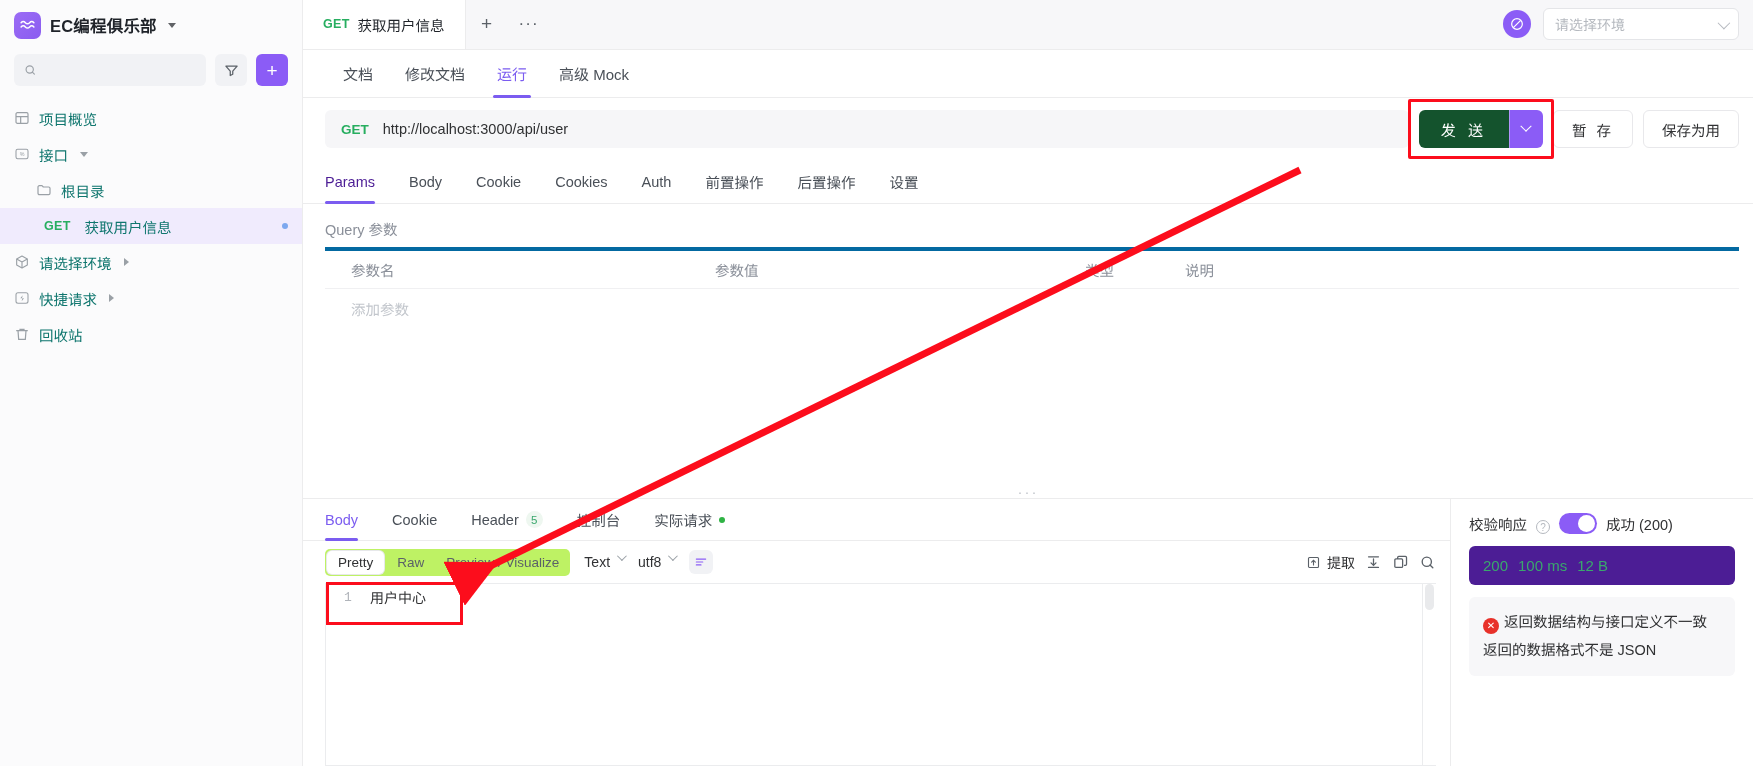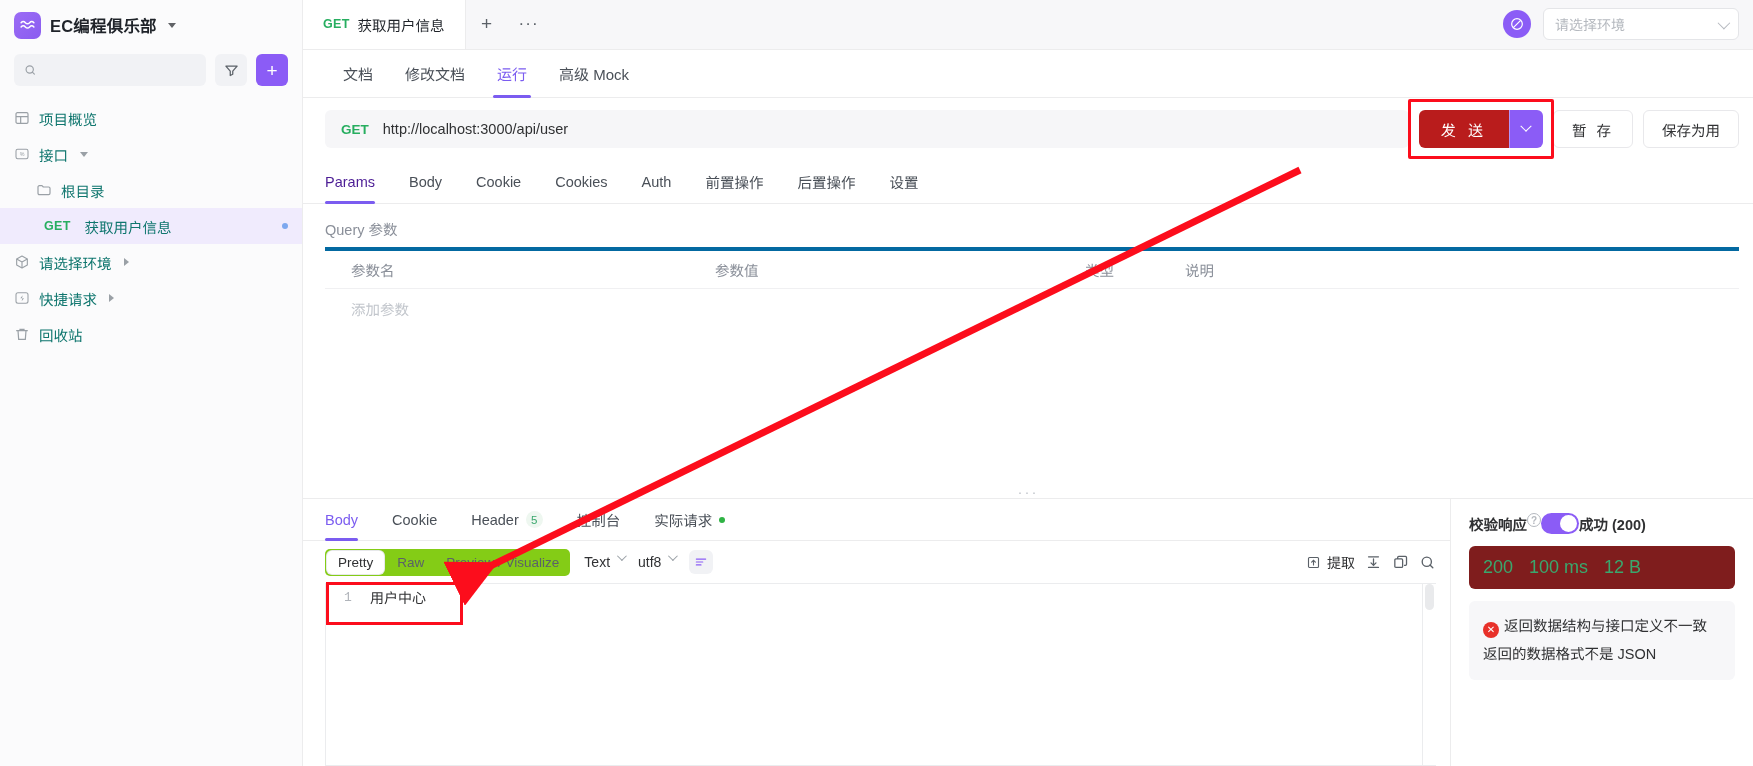--- a/index.html
+++ b/index.html
@@ -158,7 +158,7 @@
   .url-text { color: #303133; font-size: 14.5px; }
   .send-wrap { position: relative; display: flex; }
   .send-btn {
-    height: 38px; background: #b91c1c; color: #fff;
+    height: 38px; background: #14532d; color: #fff;
     border-radius: 6px 0 0 6px; display: flex; align-items: center;
     justify-content: center; padding: 0 22px; font-size: 15px; letter-spacing: 4px;
   }

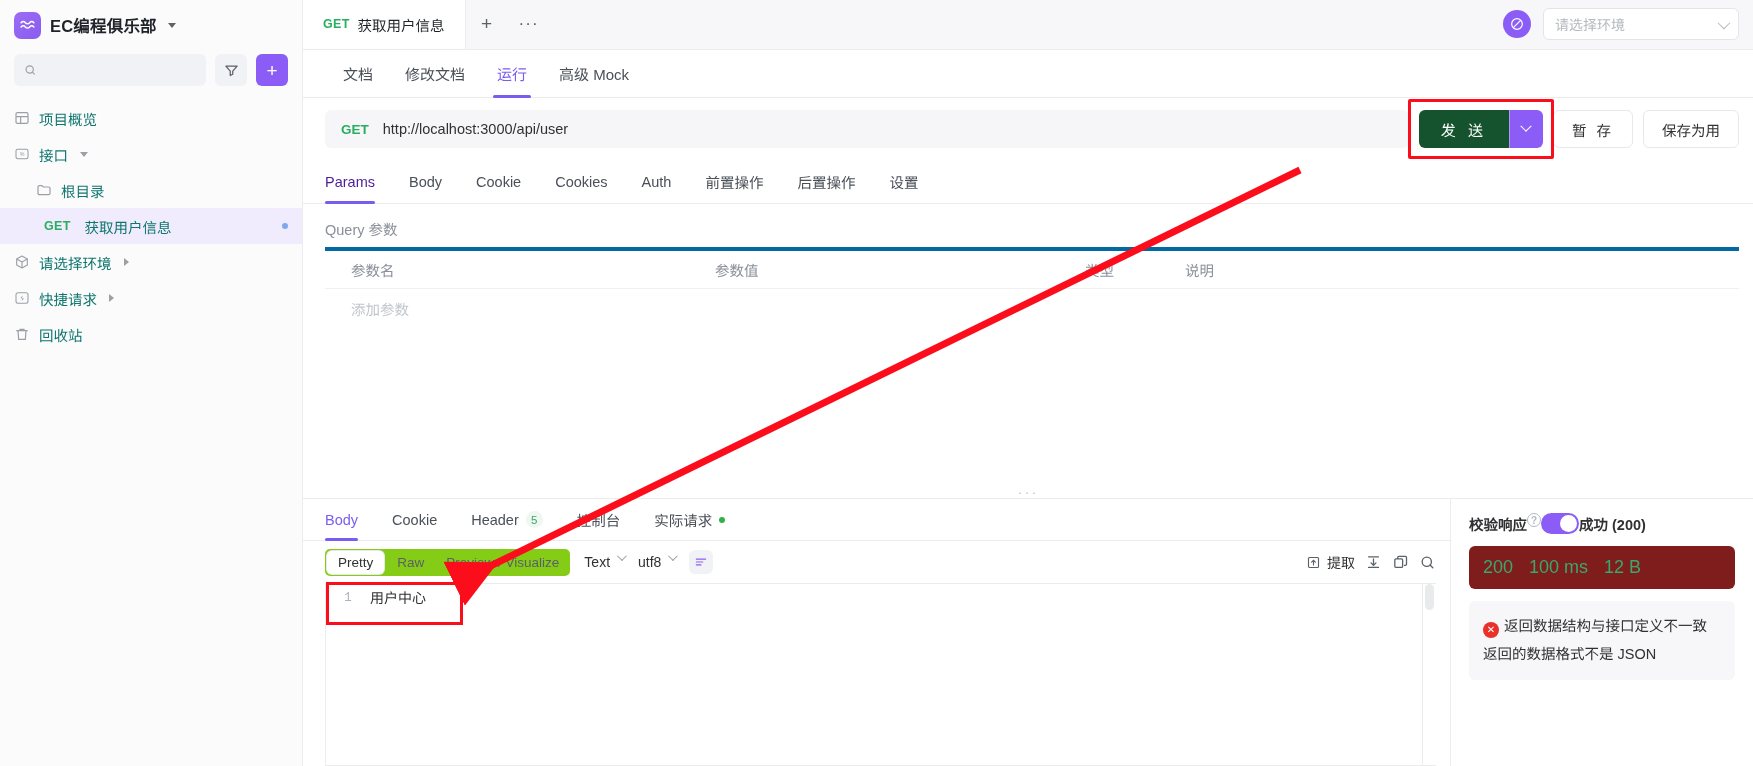--- a/index.html
+++ b/index.html
@@ -272,7 +272,7 @@
     width: 303px; flex: 0 0 303px; border-left: 1px solid #ececed;
     padding: 14px 18px; display: flex; flex-direction: column; gap: 12px;
   }
-  .verify-row { display: flex; align-items: flex-start; font-size: 14.5px; color: #303133; font-weight: bold; }
+  .verify-row { display: flex; align-items: flex-end; gap: 9px; font-size: 14.5px; color: #303133; }
   .qmark {
     width: 14px; height: 14px; border-radius: 50%; border: 1px solid #b5b9bf;
     color: #b5b9bf; font-size: 10px; display: flex; align-items: center; justify-content: center;

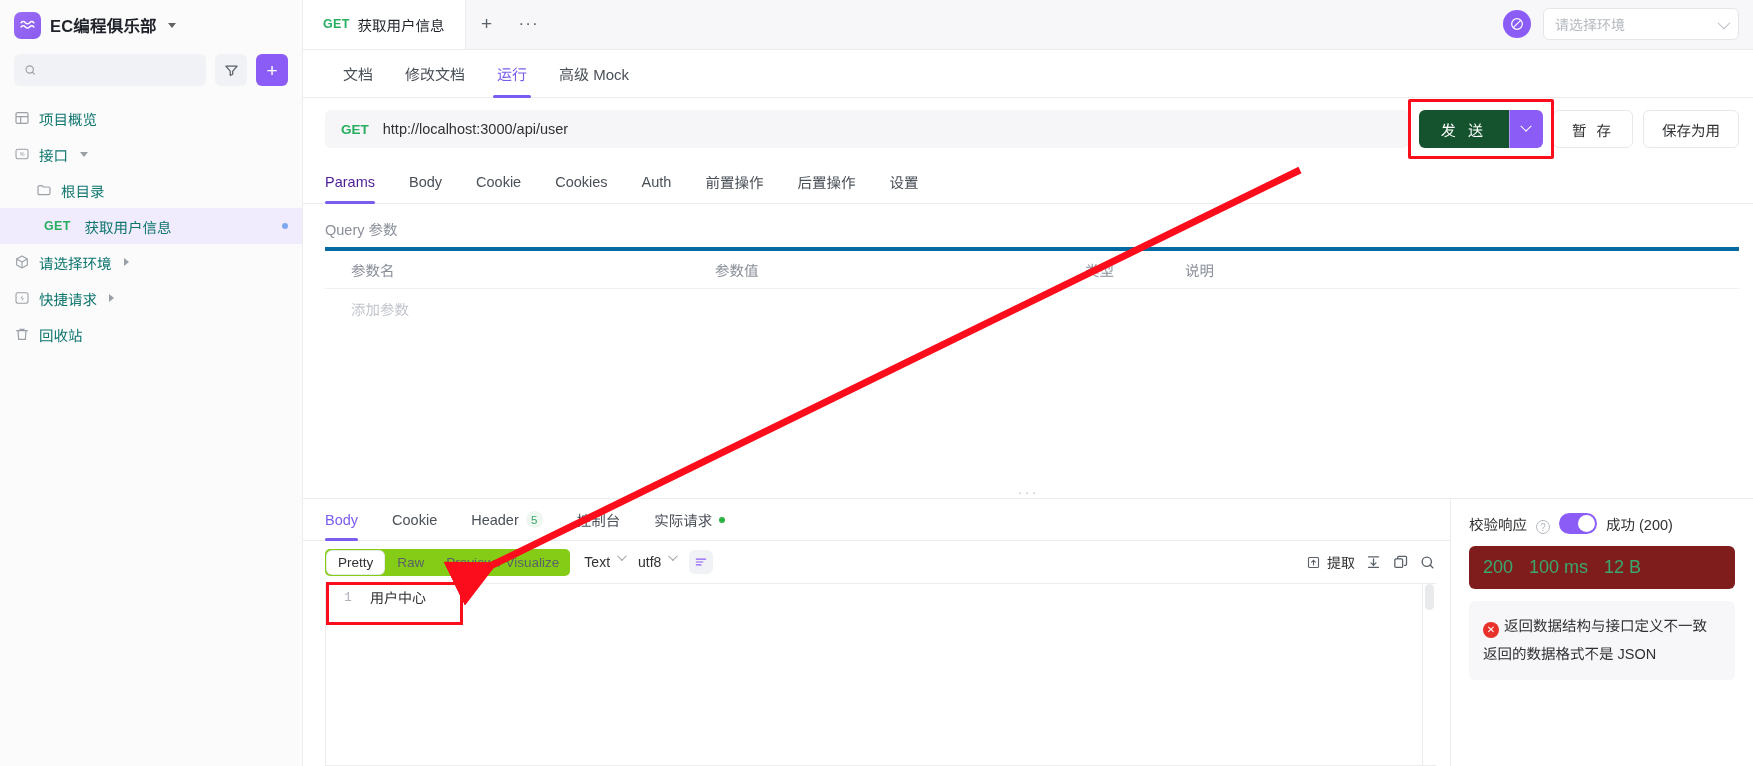--- a/index.html
+++ b/index.html
@@ -242,7 +242,7 @@
 
   .fmtbar { height: 42px; display: flex; align-items: center; padding: 0 14px 0 22px; gap: 14px; }
   .seg {
-    display: flex; background: #84cc16; border-radius: 5px; height: 27px;
+    display: flex; background: #bef264; border-radius: 5px; height: 27px;
     align-items: center; overflow: hidden;
   }
   .seg-item { padding: 0 11px; height: 27px; display: flex; align-items: center; font-size: 13.5px; color: #5b6168; }

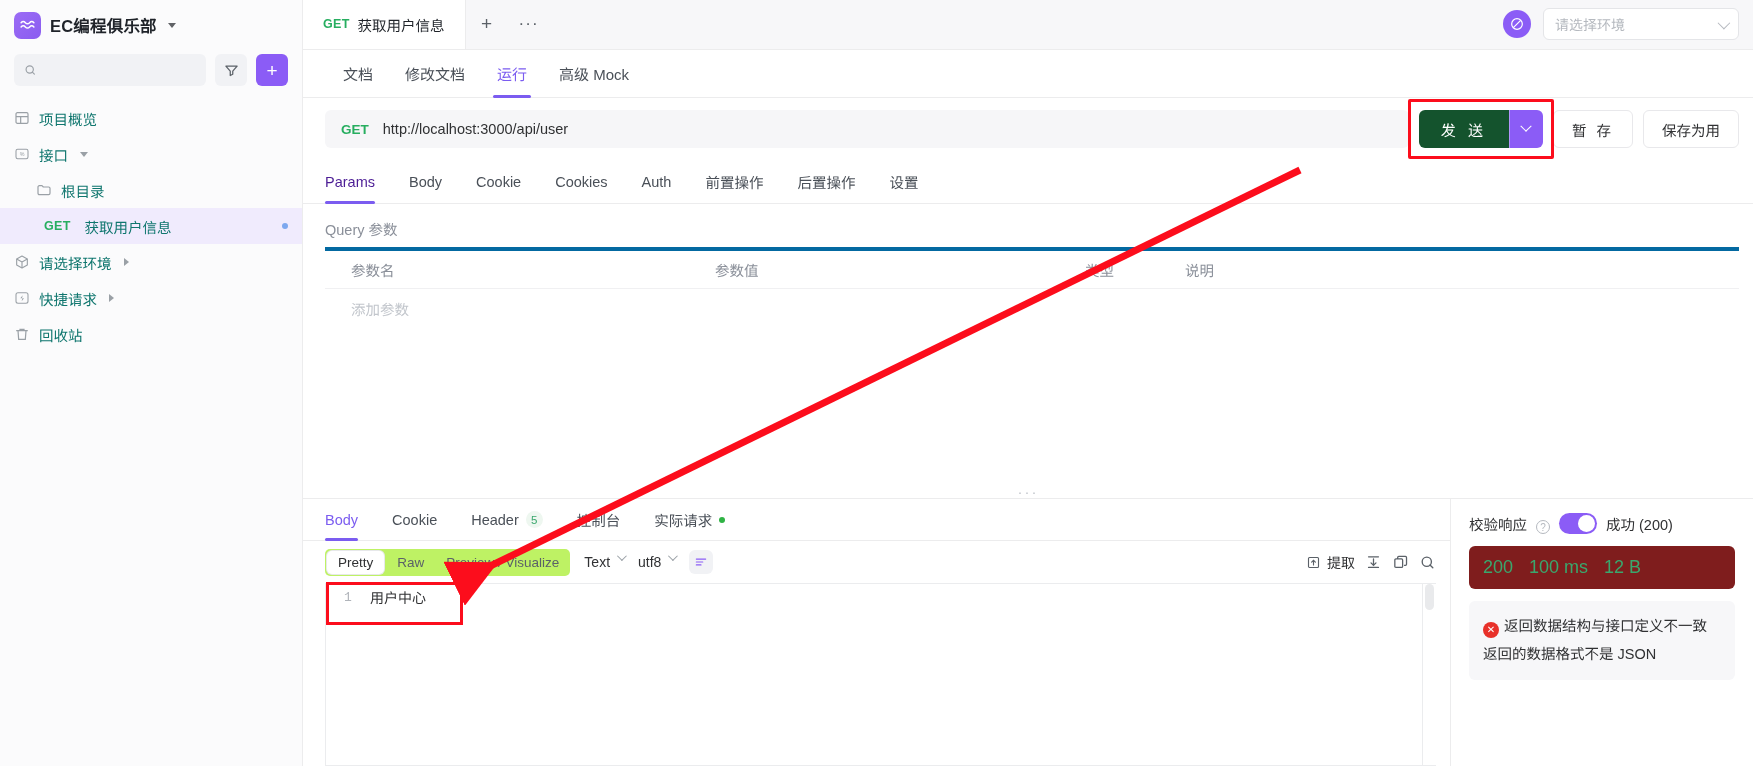--- a/index.html
+++ b/index.html
@@ -282,8 +282,8 @@
   }
   .toggle i { position: absolute; right: 2px; top: 2px; width: 17px; height: 17px; border-radius: 50%; background: #fff; display:block; }
   .stat-card {
-    background: #7f1d1d; border-radius: 6px; padding: 11px 14px;
-    display: flex; gap: 16px; color: #3aa76d; font-size: 18px;
+    background: #4c1d95; border-radius: 6px; padding: 11px 14px;
+    display: flex; gap: 10px; color: #3aa76d; font-size: 15px;
   }
   .warn-card {
     background: #f7f7f9; border-radius: 6px; padding: 12px 14px;

